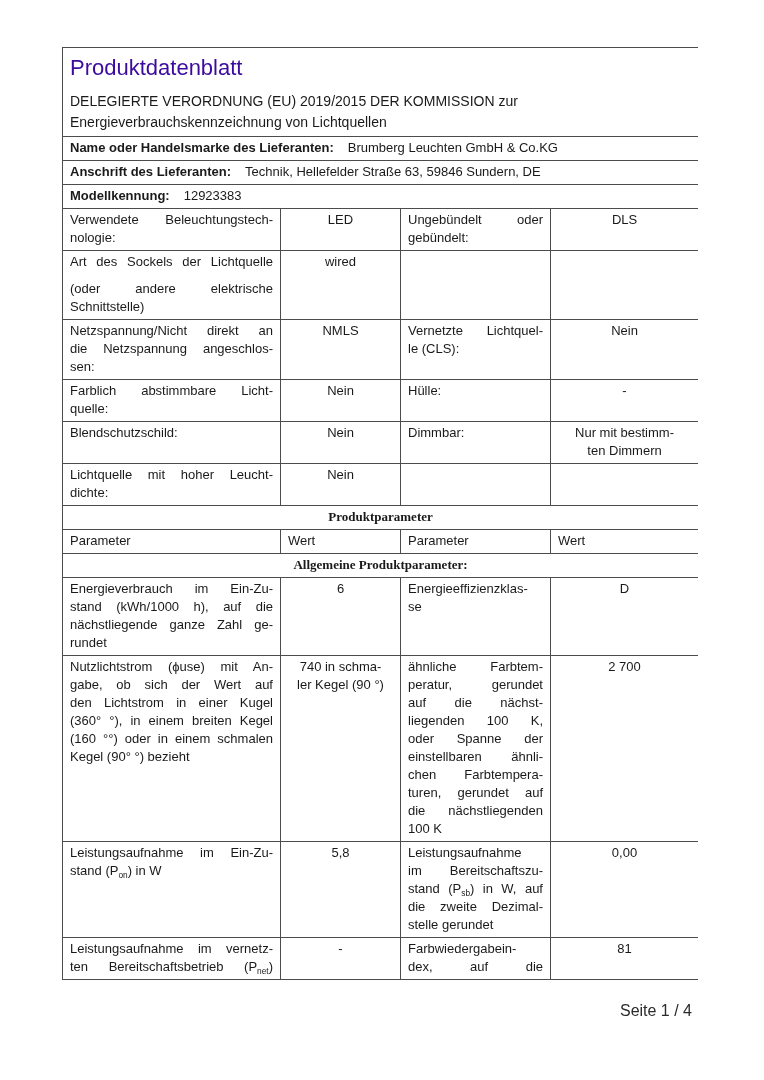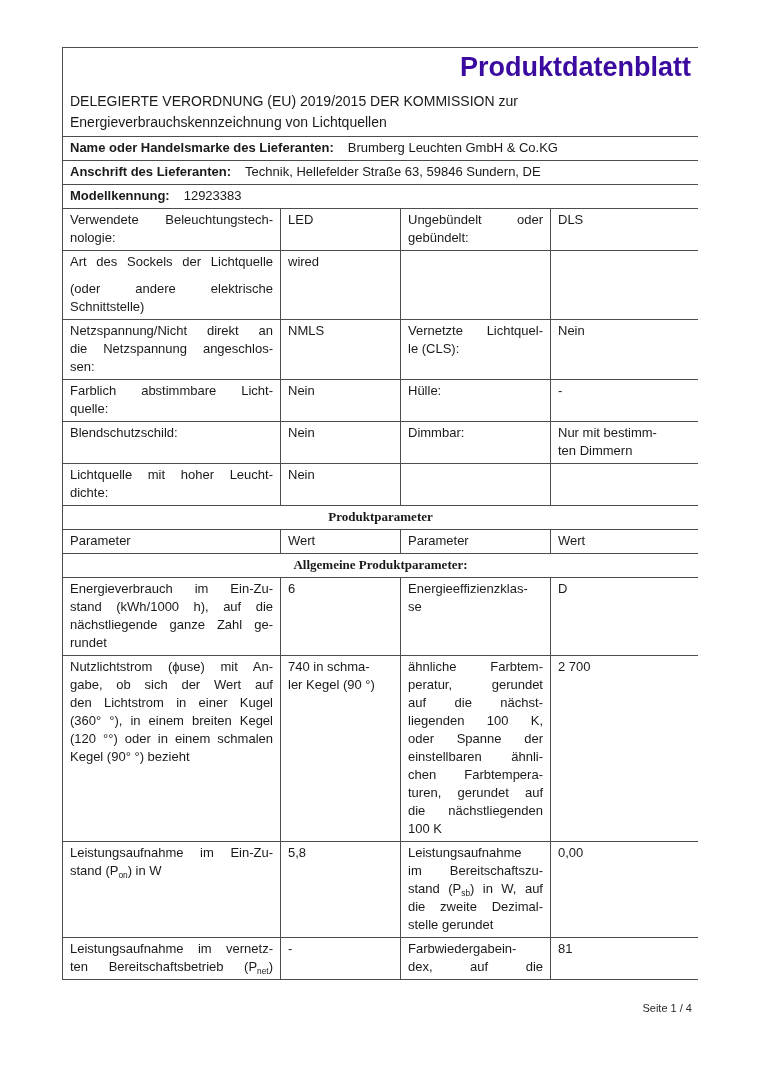--- a/index.html
+++ b/index.html
@@ -10,7 +10,7 @@
   table.doc td{border:1px solid #4c4c4c;vertical-align:top;font-size:13px;line-height:18px;
                padding:2px 7px 3px 7px;word-wrap:break-word;}
   td.head{padding:5px 10px 8px 11px;}
-  .title{font-size:27px;line-height:33px;font-weight:bold;color:#3b0a9e;margin:1px 0 7px 0;text-align:right;}
+  .title{font-size:22px;line-height:33px;font-weight:normal;color:#3b0a9e;margin:1px 0 7px 0;}
   .sub{font-size:14px;line-height:21px;color:#1a1a1a;}
   td.info{padding:4px 10px 5px 10px;font-size:14px;line-height:20px;}
   .ilabel{font-weight:bold;}

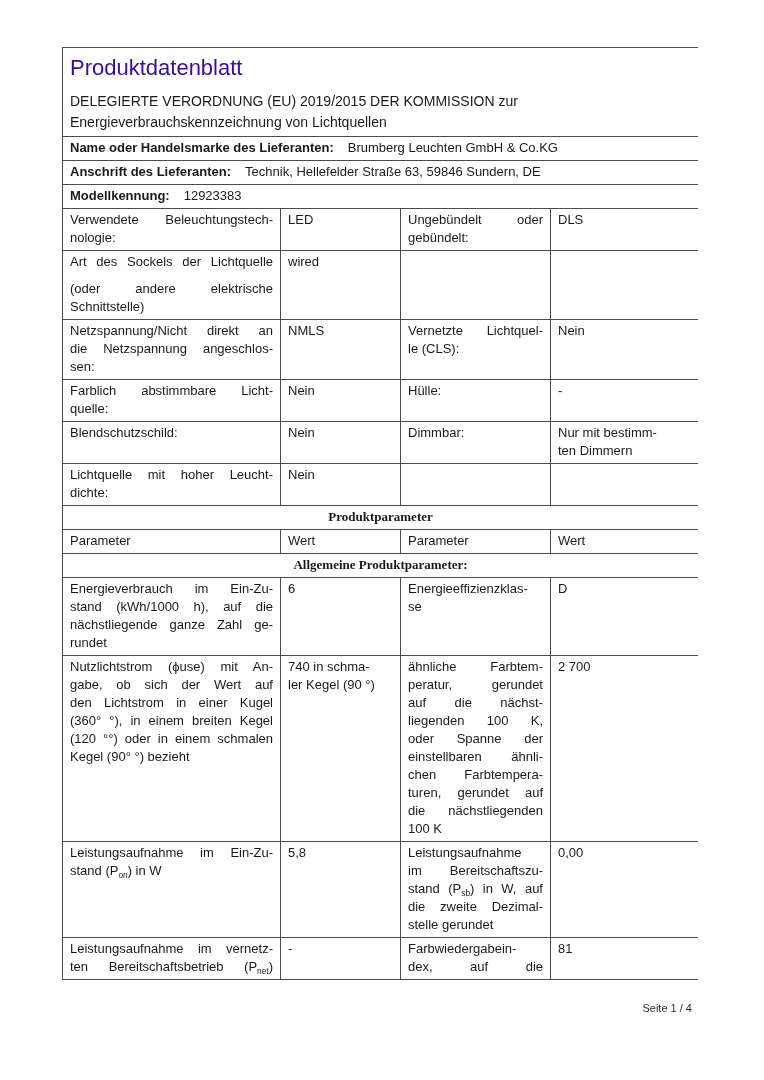--- a/index.html
+++ b/index.html
@@ -17,7 +17,7 @@
   .ivalue{margin-left:14px;}
   td.sec{text-align:center;font-weight:bold;font-size:14px;line-height:19px;padding:1px 4px 2px 4px;font-family:Liberation Serif, serif;}
   td.colhdr{font-size:13.5px;line-height:19px;padding:2px 8px;}
-  td.v{margin-top:8px;}
+  td.v{text-align:center;margin-top:8px;}
   .ln{min-height:18px;}
   .j{text-align:justify;text-align-last:justify;}
   .sp{height:9px;}

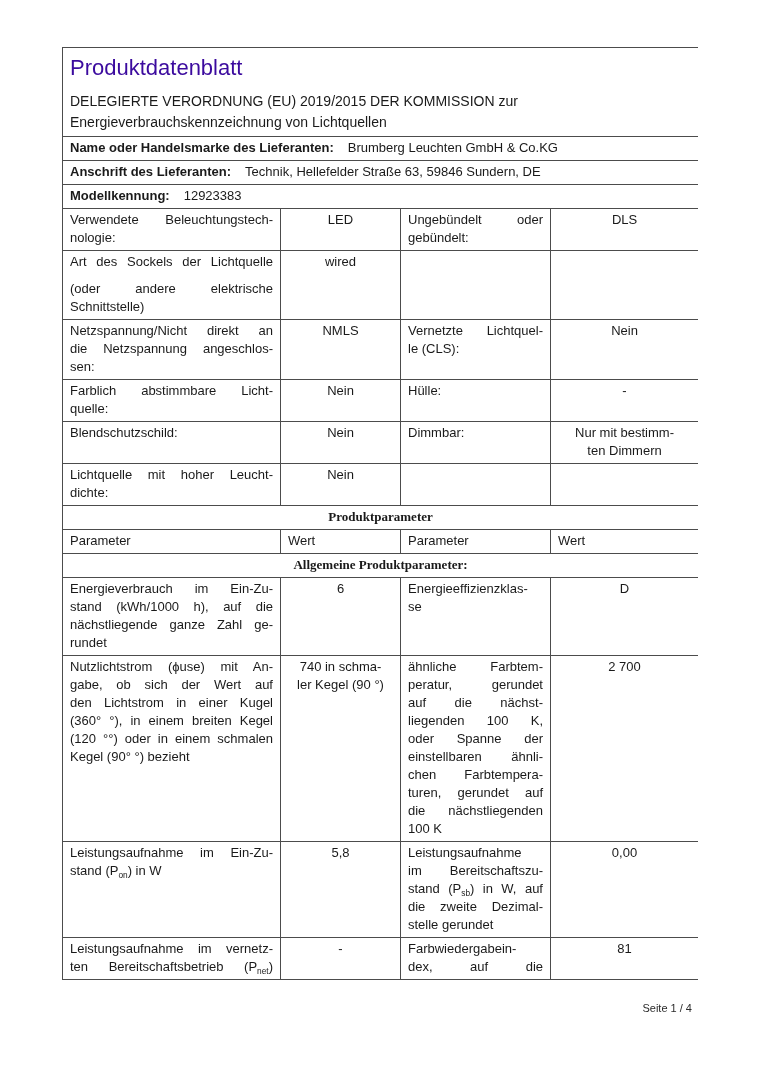--- a/index.html
+++ b/index.html
@@ -194,7 +194,7 @@
               <div class="ln j">gabe, ob sich der Wert auf</div>
               <div class="ln j">den Lichtstrom in einer Kugel</div>
               <div class="ln j">(360° °), in einem breiten Kegel</div>
-              <div class="ln j">(120 °°) oder in einem schmalen</div>
+              <div class="ln j">(160 °°) oder in einem schmalen</div>
               <div class="ln">Kegel (90° °) bezieht</div>
             </td>
         <td class="v">

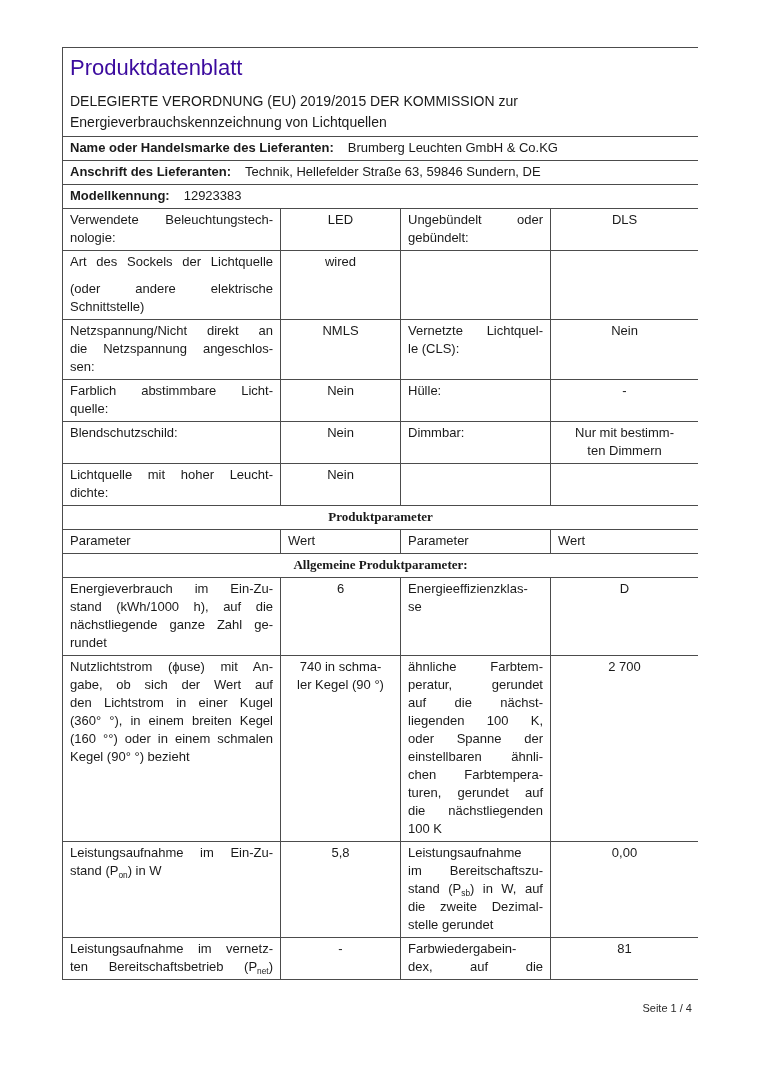--- a/index.html
+++ b/index.html
@@ -22,7 +22,7 @@
   .j{text-align:justify;text-align-last:justify;}
   .sp{height:9px;}
   sub{font-size:64%;line-height:0;vertical-align:-3px;text-align:center;}
-  .footer{position:absolute;top:1002px;right:72px;font-size:11px;color:#2b2b2b;
+  .footer{position:absolute;top:1002px;right:72px;font-size:16px;color:#2b2b2b;
           font-family:"Liberation Sans",sans-serif;}
 </style>
 </head>

